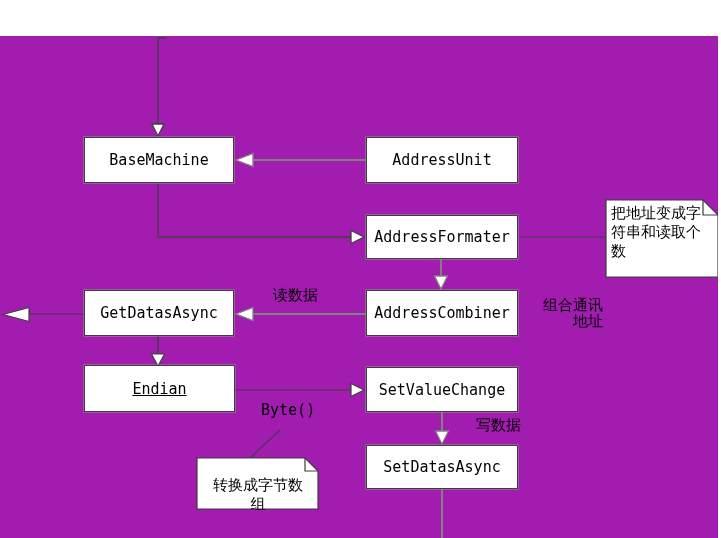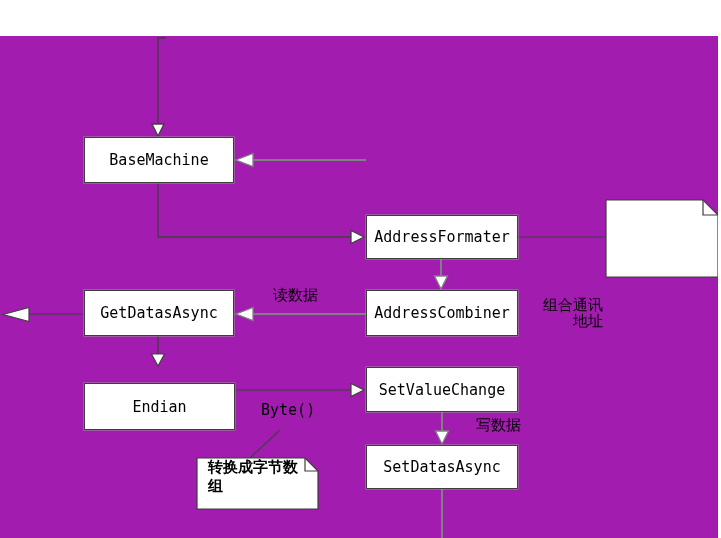--- a/index.html
+++ b/index.html
@@ -130,6 +130,9 @@
   <div class="class-box b-basemachine">
     <span>BaseMachine</span>
   </div>
+  <div class="class-box b-addressunit">
+    <span>AddressUnit</span>
+  </div>
   <div class="class-box b-addressformater">
     <span>AddressFormater</span>
   </div>

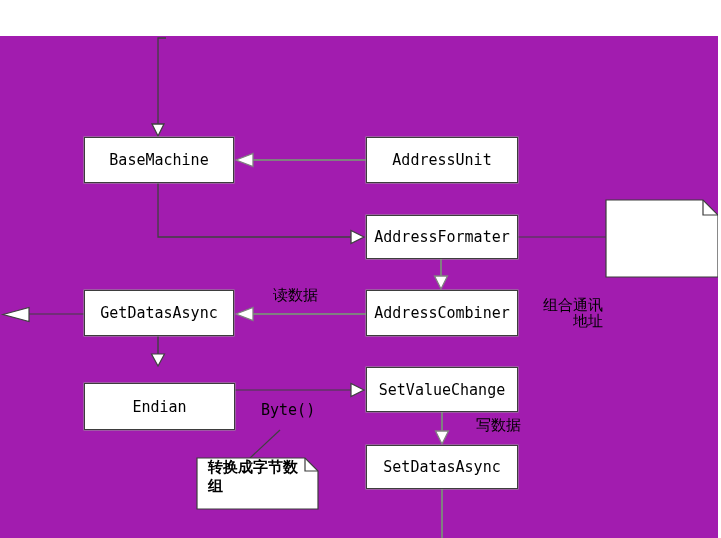--- a/index.html
+++ b/index.html
@@ -152,6 +152,7 @@
     <span>SetDatasAsync</span>
   </div>
 
+  <div class="note-text nt-address-format">把地址变成字符串和读取个数</div>
   <div class="note-text nt-byte-array">转换成字节数组</div>
 
   <div class="edge-label el-read-data">读数据</div>

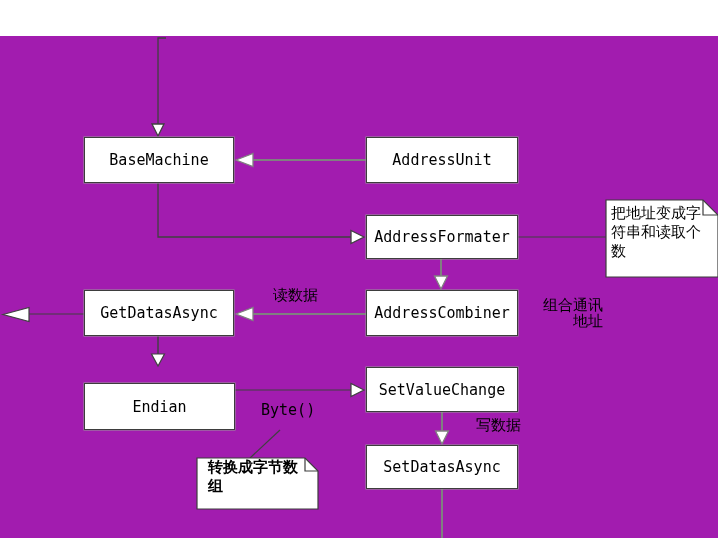--- a/index.html
+++ b/index.html
@@ -27,7 +27,7 @@
   .b-addressformater{left:366px;top:179px;width:152px;height:44px;}
   .b-getdatasasync{left:84px;top:254px;width:150px;height:46px;}
   .b-addresscombiner{left:366px;top:254px;width:152px;height:46px;}
-  .b-endian{left:84px;top:347px;width:151px;height:47px;}
+  .b-endian{left:84px;top:329px;width:151px;height:47px;text-decoration:underline;}
   .b-setvaluechange{left:366px;top:331px;width:152px;height:45px;}
   .b-setdatasasync{left:366px;top:409px;width:152px;height:44px;justify-content:center;}
 

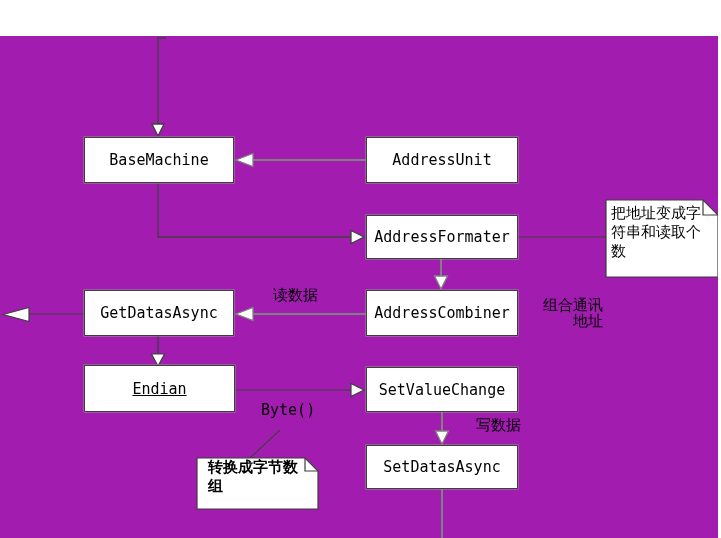--- a/index.html
+++ b/index.html
@@ -38,7 +38,7 @@
     word-break:break-all;
   }
   .nt-address-format{left:611px;top:168px;width:103px;text-align:left;}
-  .nt-byte-array{left:208px;top:422px;width:100px;font-weight:bold;}
+  .nt-byte-array{left:208px;top:440px;width:100px;text-align:center;}
 
   .edge-label{
     position:absolute;

